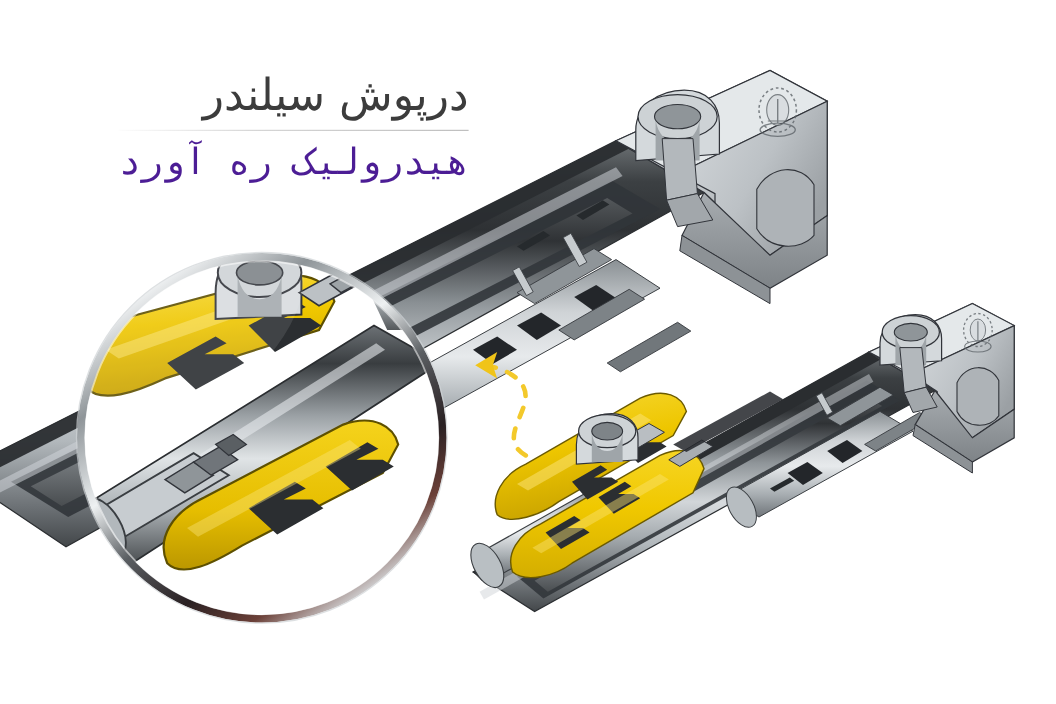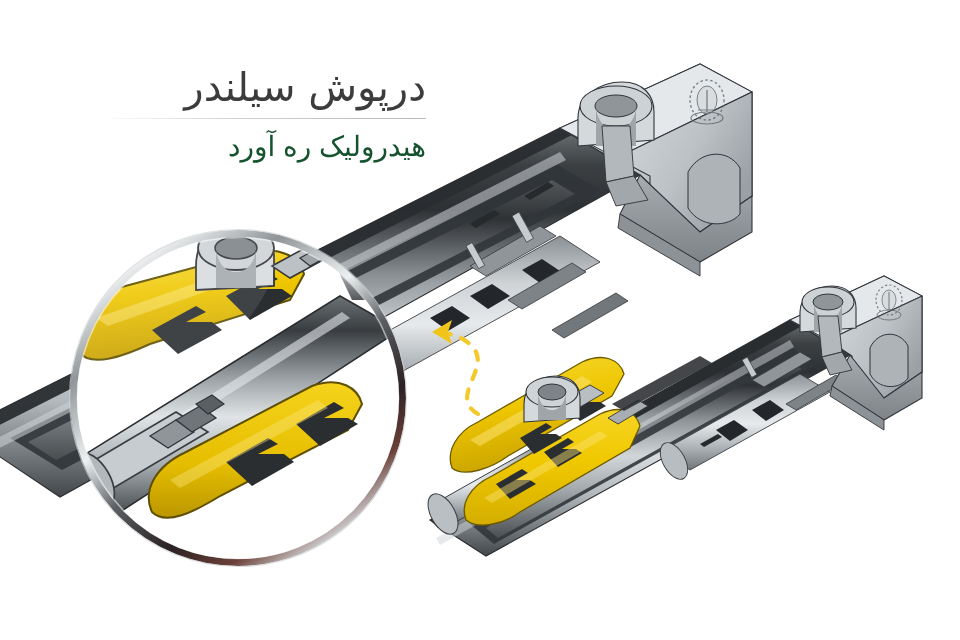--- a/index.html
+++ b/index.html
@@ -43,10 +43,10 @@
   }
   .brand-subtitle {
     margin-top: 10px;
-    font-family: Liberation Sans, sans-serif;
-    font-size: 28px;
+    font-family: Liberation Mono, monospace;
+    font-size: 33px;
     line-height: 1.3;
-    color: #14532d;
+    color: #4c1d95;
     font-weight: 400;
     white-space: nowrap;
   }

